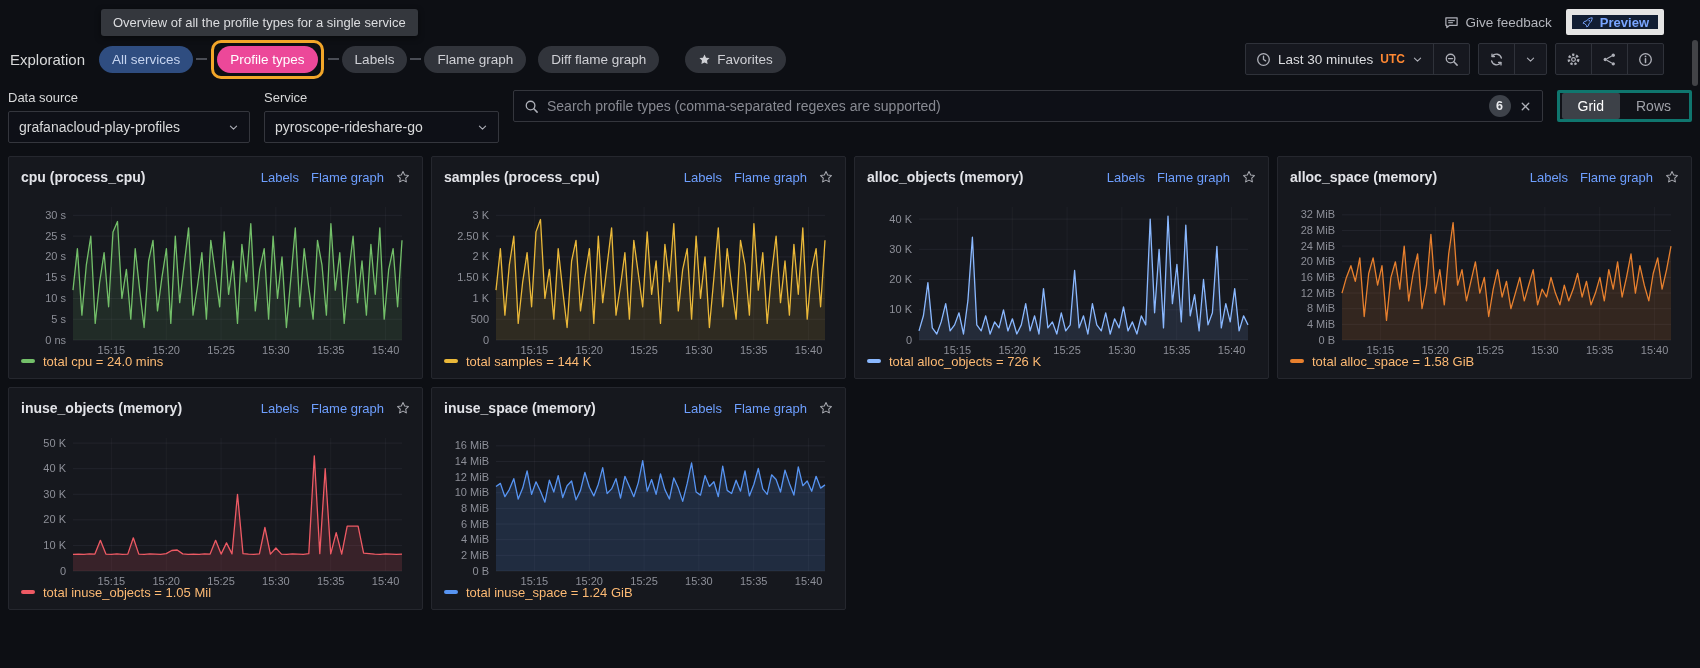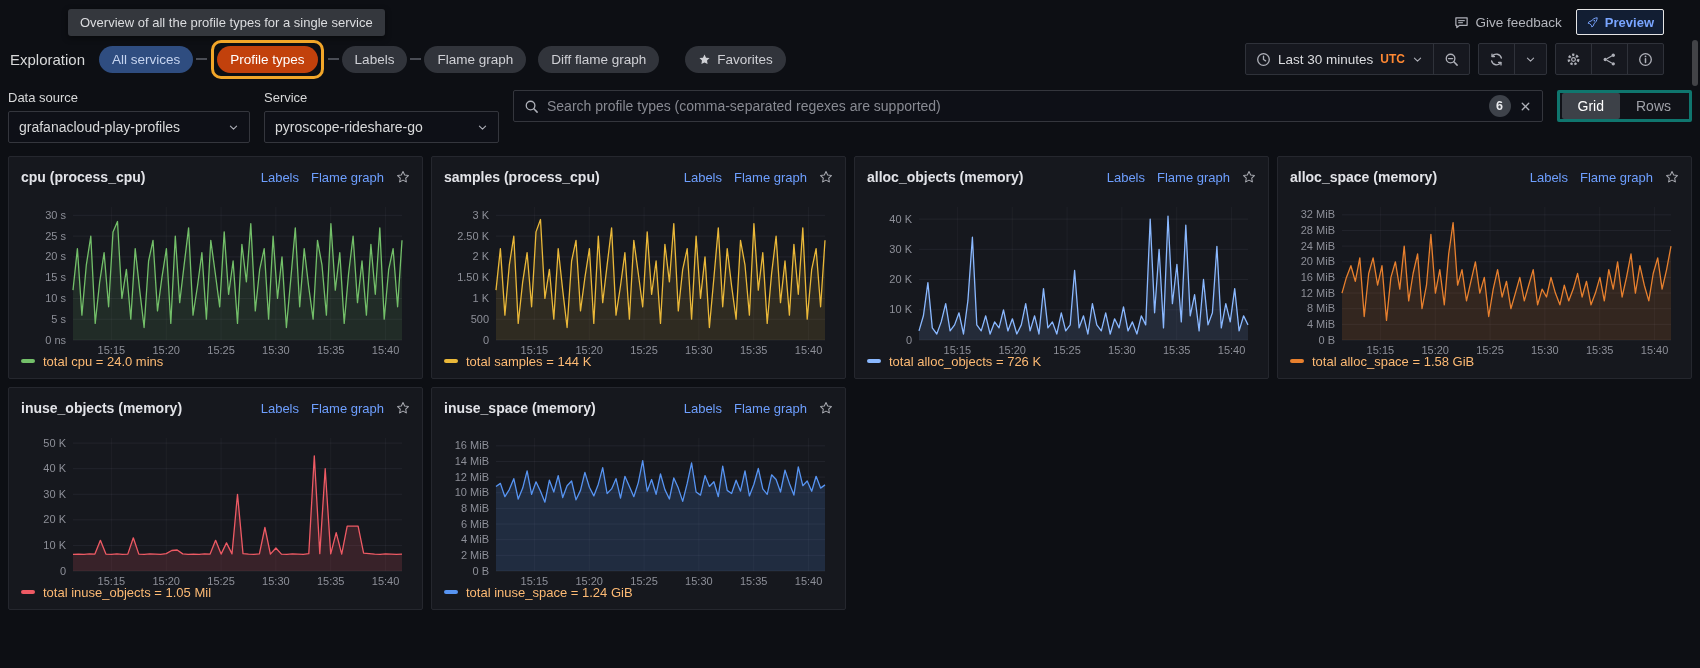--- a/index.html
+++ b/index.html
@@ -12,7 +12,7 @@
     overflow:hidden;
   }
   
-  .row1 { display:flex; justify-content:space-between; align-items:center; padding:8px 36px 0 68px; height:36px; }
+  .row1 { display:flex; justify-content:space-between; align-items:center; padding:8px 36px 0 68px; height:36px;margin-left:33px; }
   .tooltip { background:#34373d; border-radius:3px; padding:6px 12px; font-size:13px; color:#dcdde0; box-shadow:0 2px 6px rgba(0,0,0,.45); }
   .feedback-area { display:flex; align-items:center; gap:14px; }
   .feedback-btn { display:flex; align-items:flex-start; gap:7px; color:#b3b5bc; font-size:13.5px; cursor:pointer; }

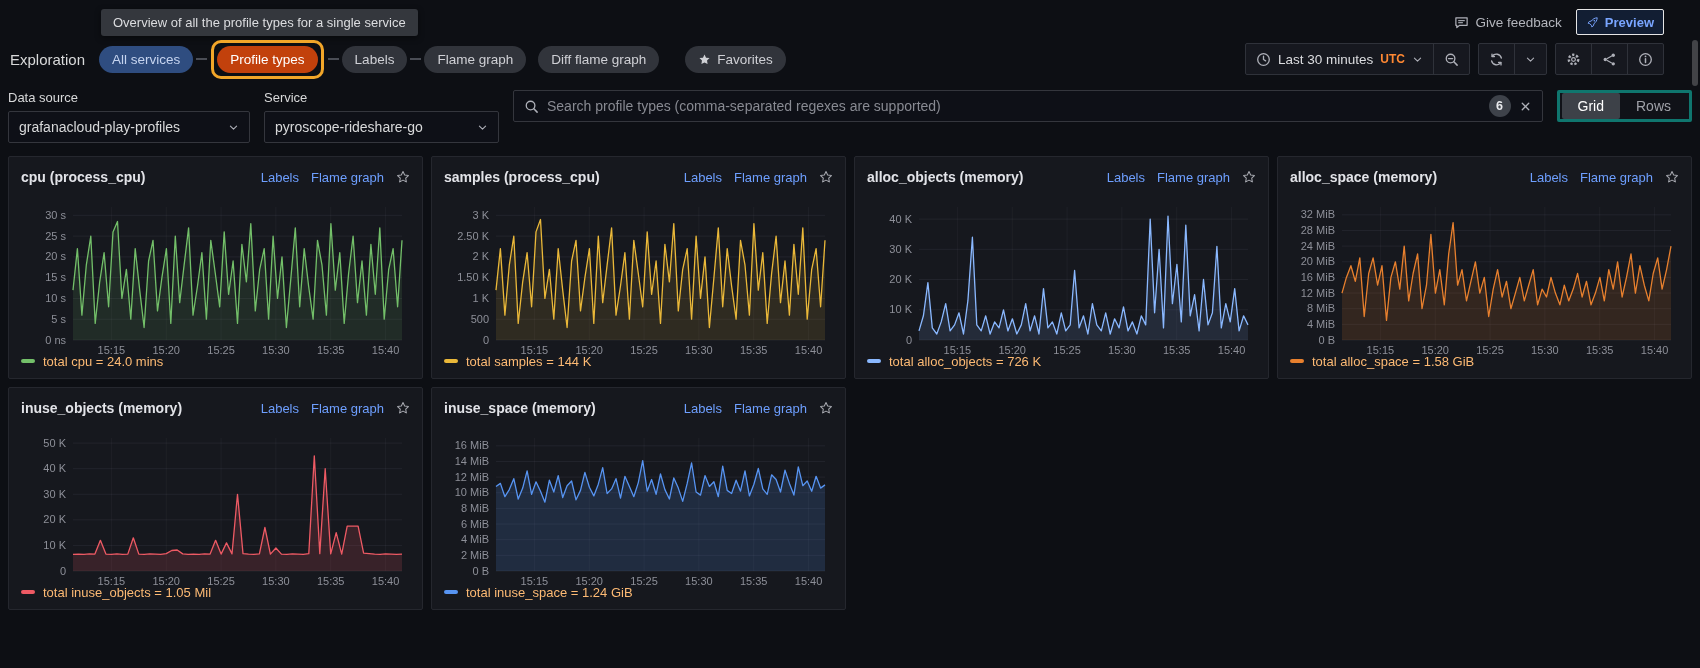--- a/index.html
+++ b/index.html
@@ -16,7 +16,7 @@
   .tooltip { background:#34373d; border-radius:3px; padding:6px 12px; font-size:13px; color:#dcdde0; box-shadow:0 2px 6px rgba(0,0,0,.45); }
   .feedback-area { display:flex; align-items:center; gap:14px; }
   .feedback-btn { display:flex; align-items:flex-start; gap:7px; color:#b3b5bc; font-size:13.5px; cursor:pointer; }
-  .preview-btn { display:flex; align-items:center; gap:6px; color:#79a5ff; background:#121e33; border:1px solid #e5e5e5; border-radius:2px; height:26px; padding:0 9px; font-size:13px; font-weight:600; cursor:pointer; }
+  .preview-btn { display:flex; align-items:center; gap:6px; color:#79a5ff; background:#121e33; border:6px solid #e5e5e5; border-radius:2px; height:26px; padding:0 9px; font-size:13px; font-weight:600; cursor:pointer; }
 
   .row2 { display:flex; justify-content:space-between; align-items:center; padding:2px 36px 0 10px; height:44px; }
   .nav-left { display:flex; align-items:center; }

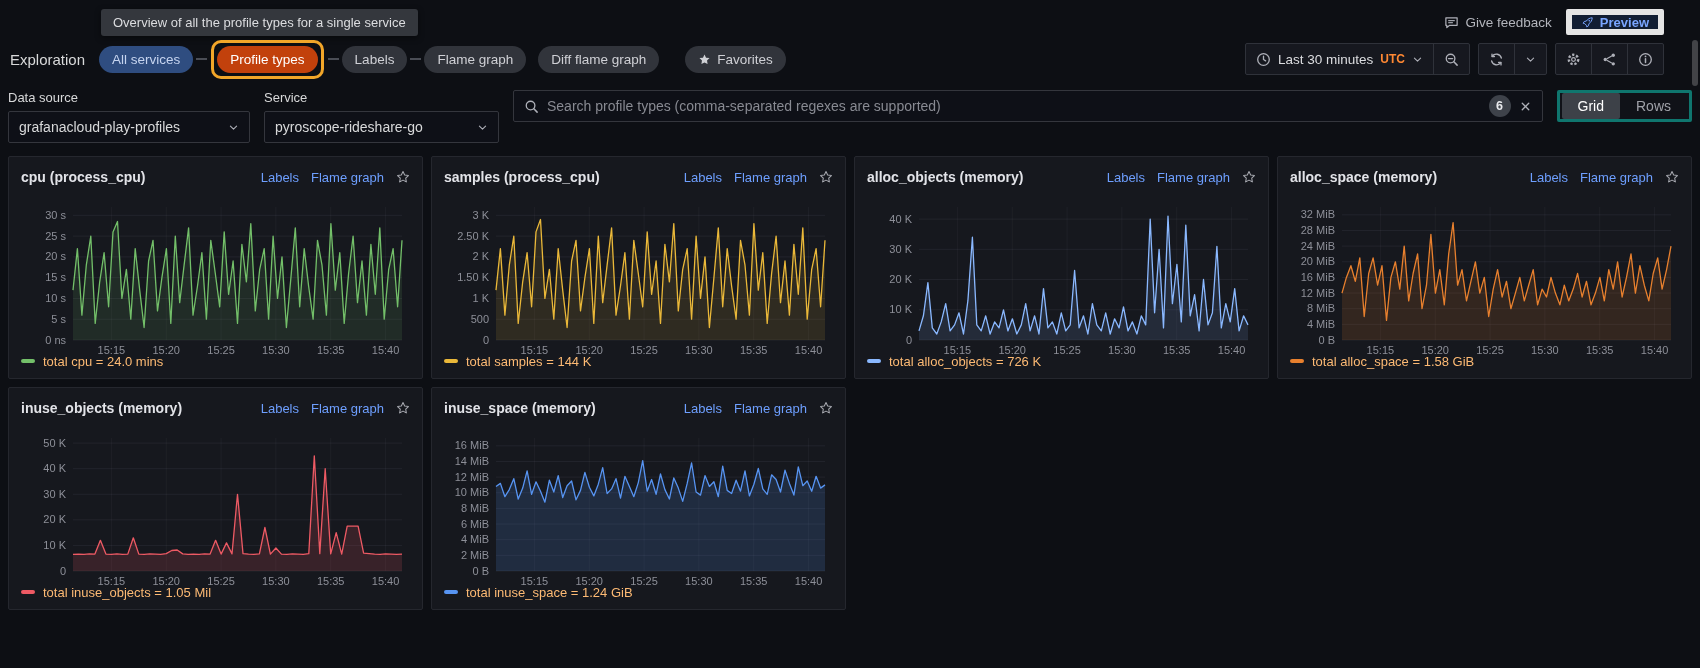--- a/index.html
+++ b/index.html
@@ -23,7 +23,7 @@
   .page-title { font-size:15px; font-weight:500; color:#d8d9da; margin-right:14px; }
   .tab { height:27px; padding:0 13px; border-radius:14px; background:#31343b; color:#cfd0d5; font-size:13.5px; font-weight:500; display:flex; align-items:center; gap:6px; cursor:pointer; white-space:nowrap; }
   .tab.secondary-active { background:#2f4d80; color:#c6d4ef; }
-  .tab.active { background:#c2410c; color:#ffffff; }
+  .tab.active { background:#ec4899; color:#ffffff; }
   .ring { border:3px solid #f2a629; border-radius:10px; padding:3px; margin:0 1px; }
   .conn { width:11px; height:2px; background:#4a4d55; margin:0 3px; }
   .spacer-sm { width:12px; } .spacer-lg { width:26px; }

